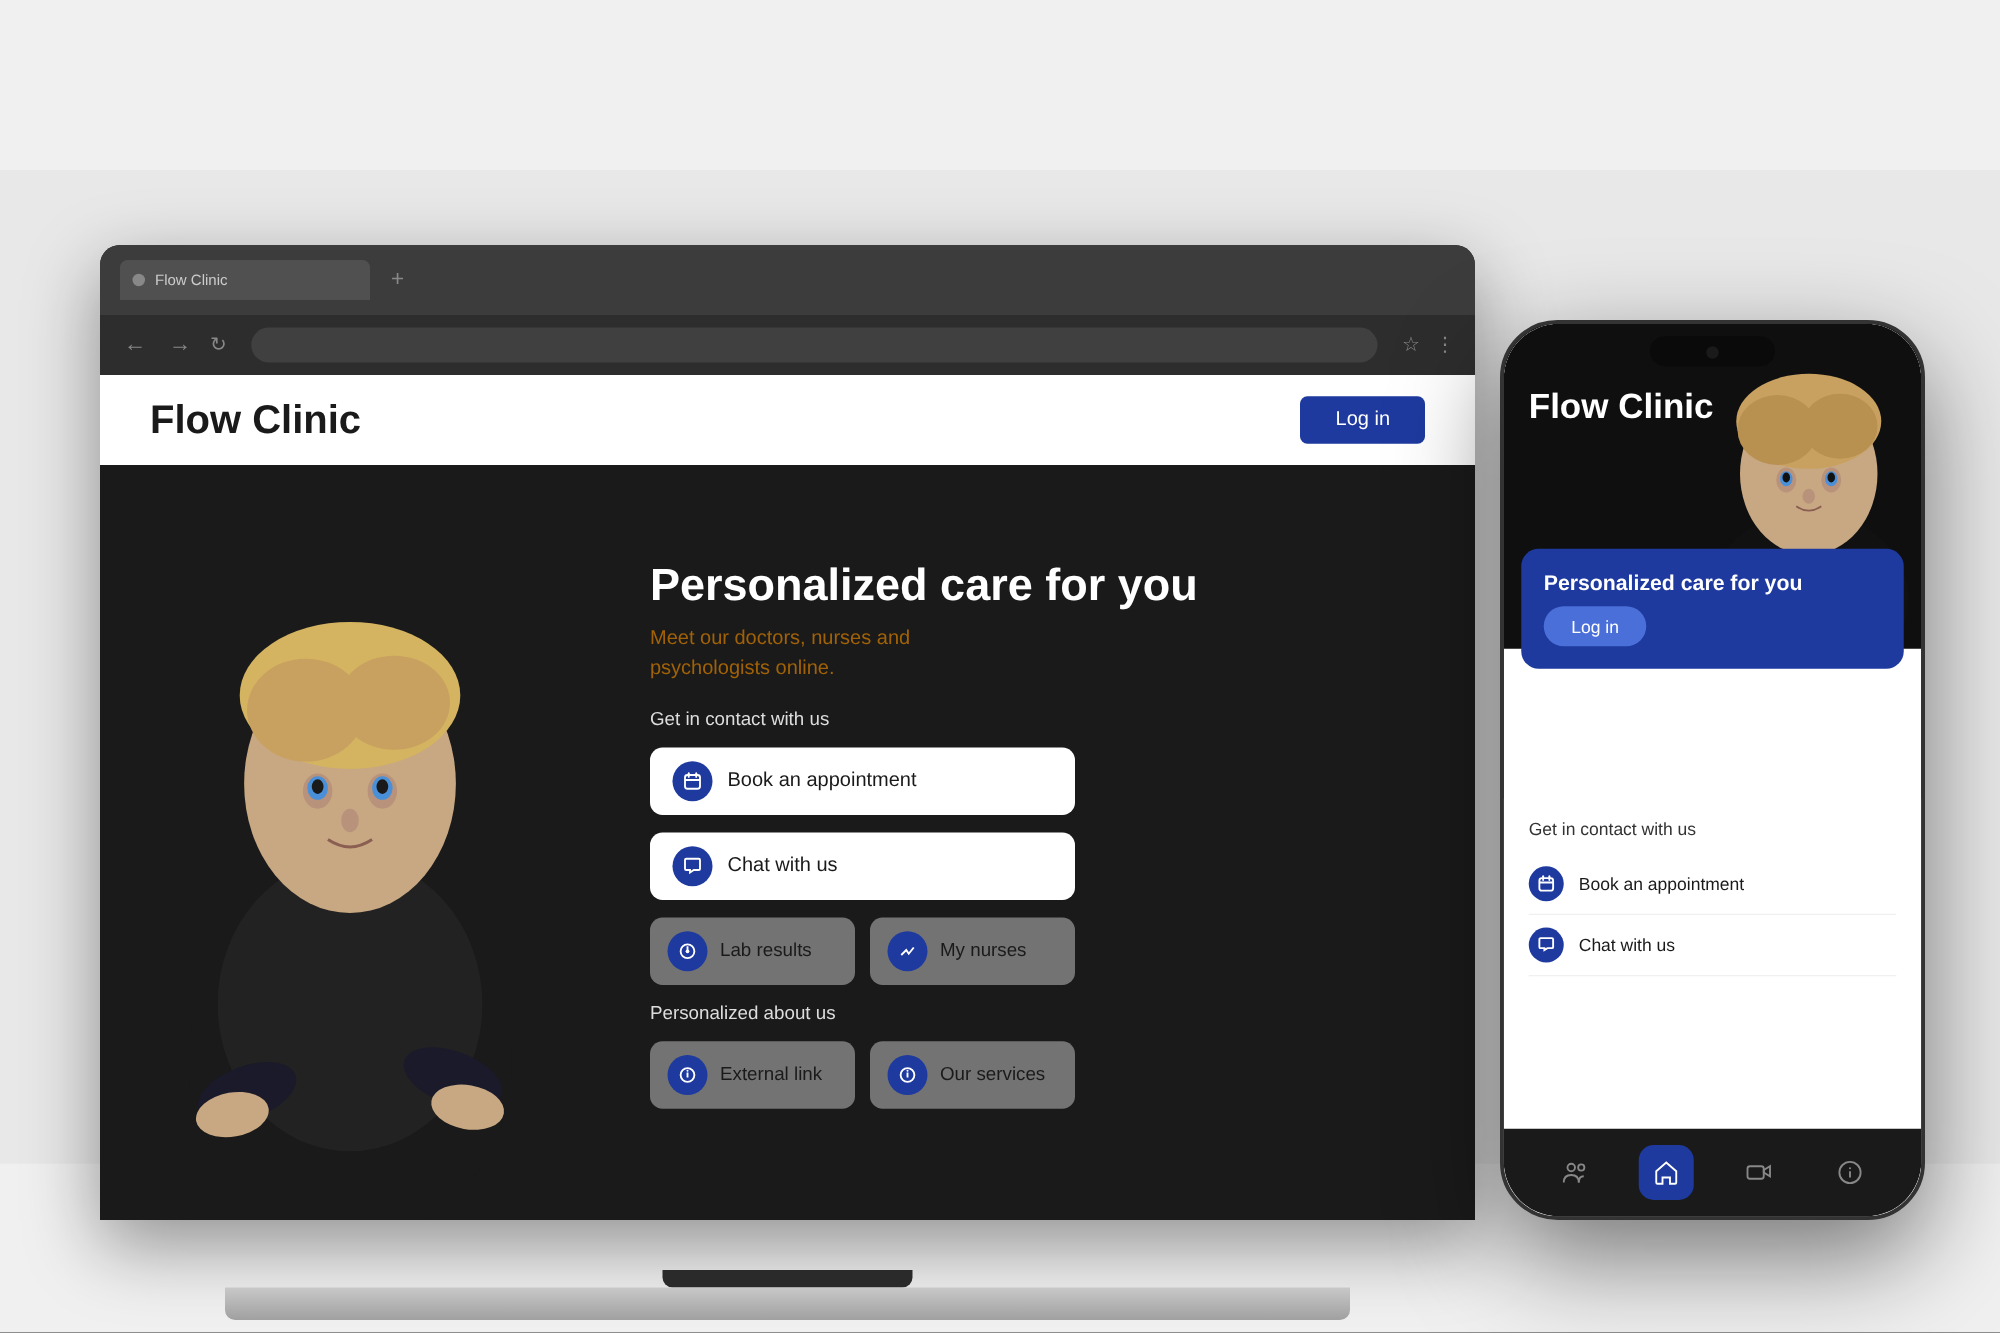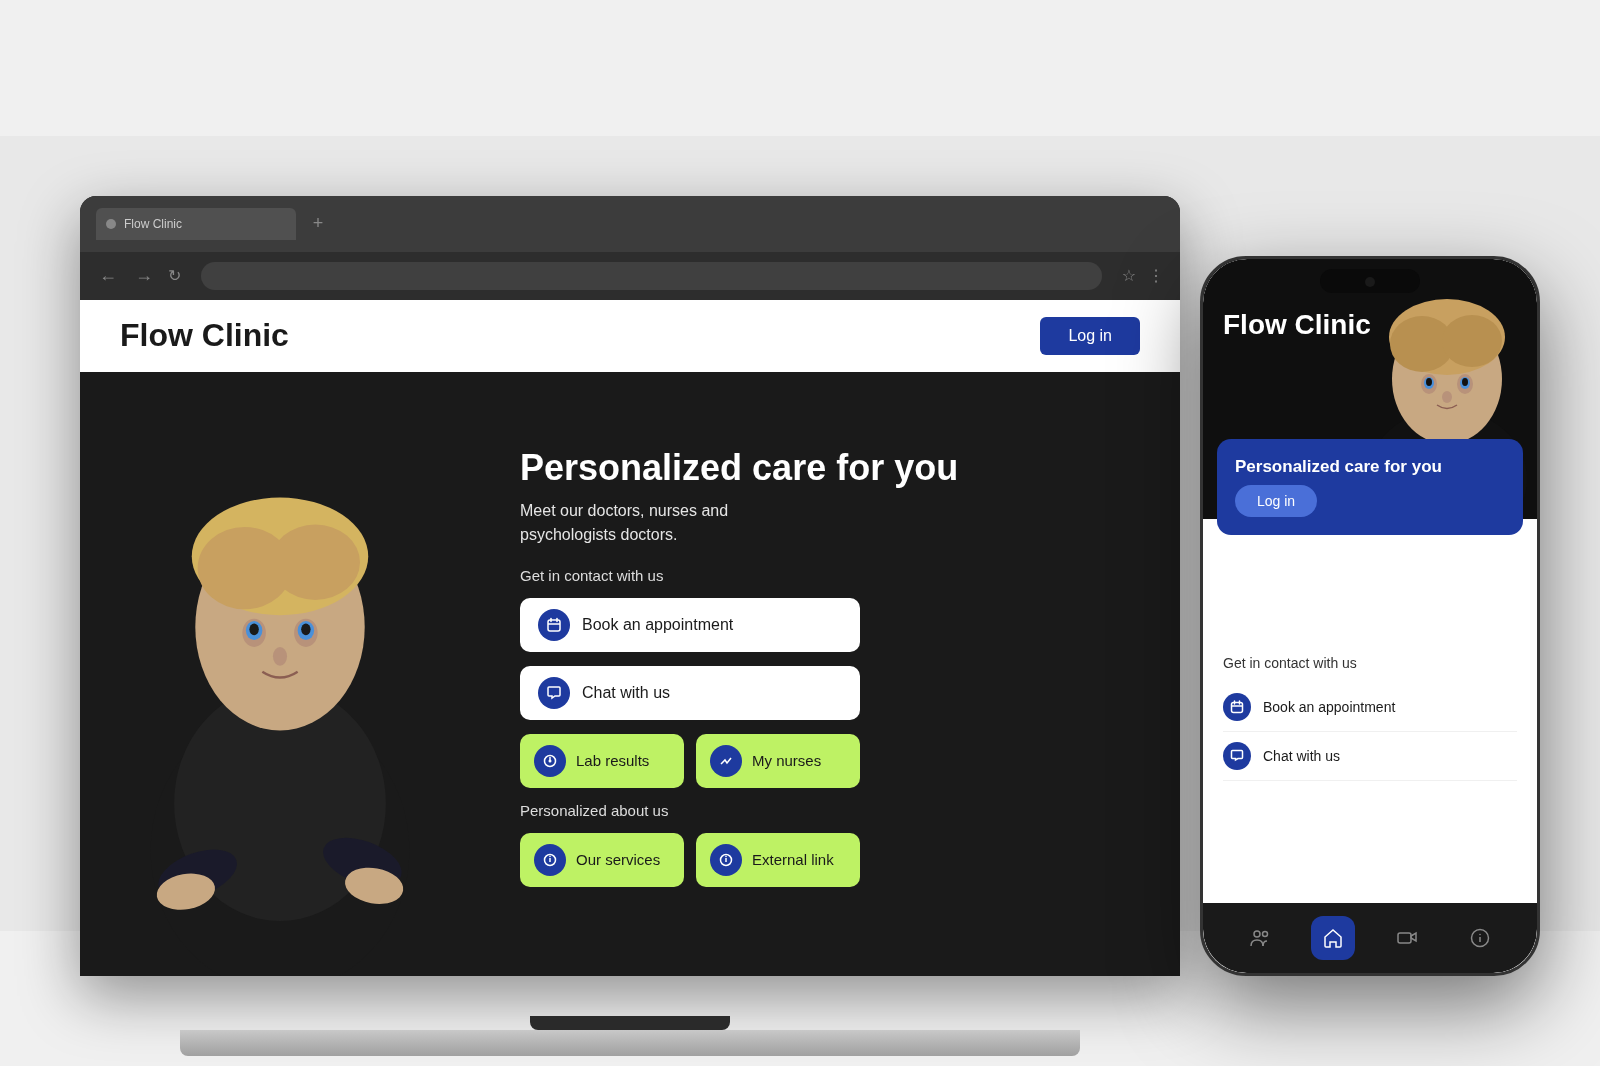--- a/index.html
+++ b/index.html
@@ -201,7 +201,7 @@
 
     .cta-subtitle {
       font-size: 16px;
-      color: #e5e5e5;
+      color: #a16207;
       margin-bottom: 20px;
       line-height: 1.5;
     }

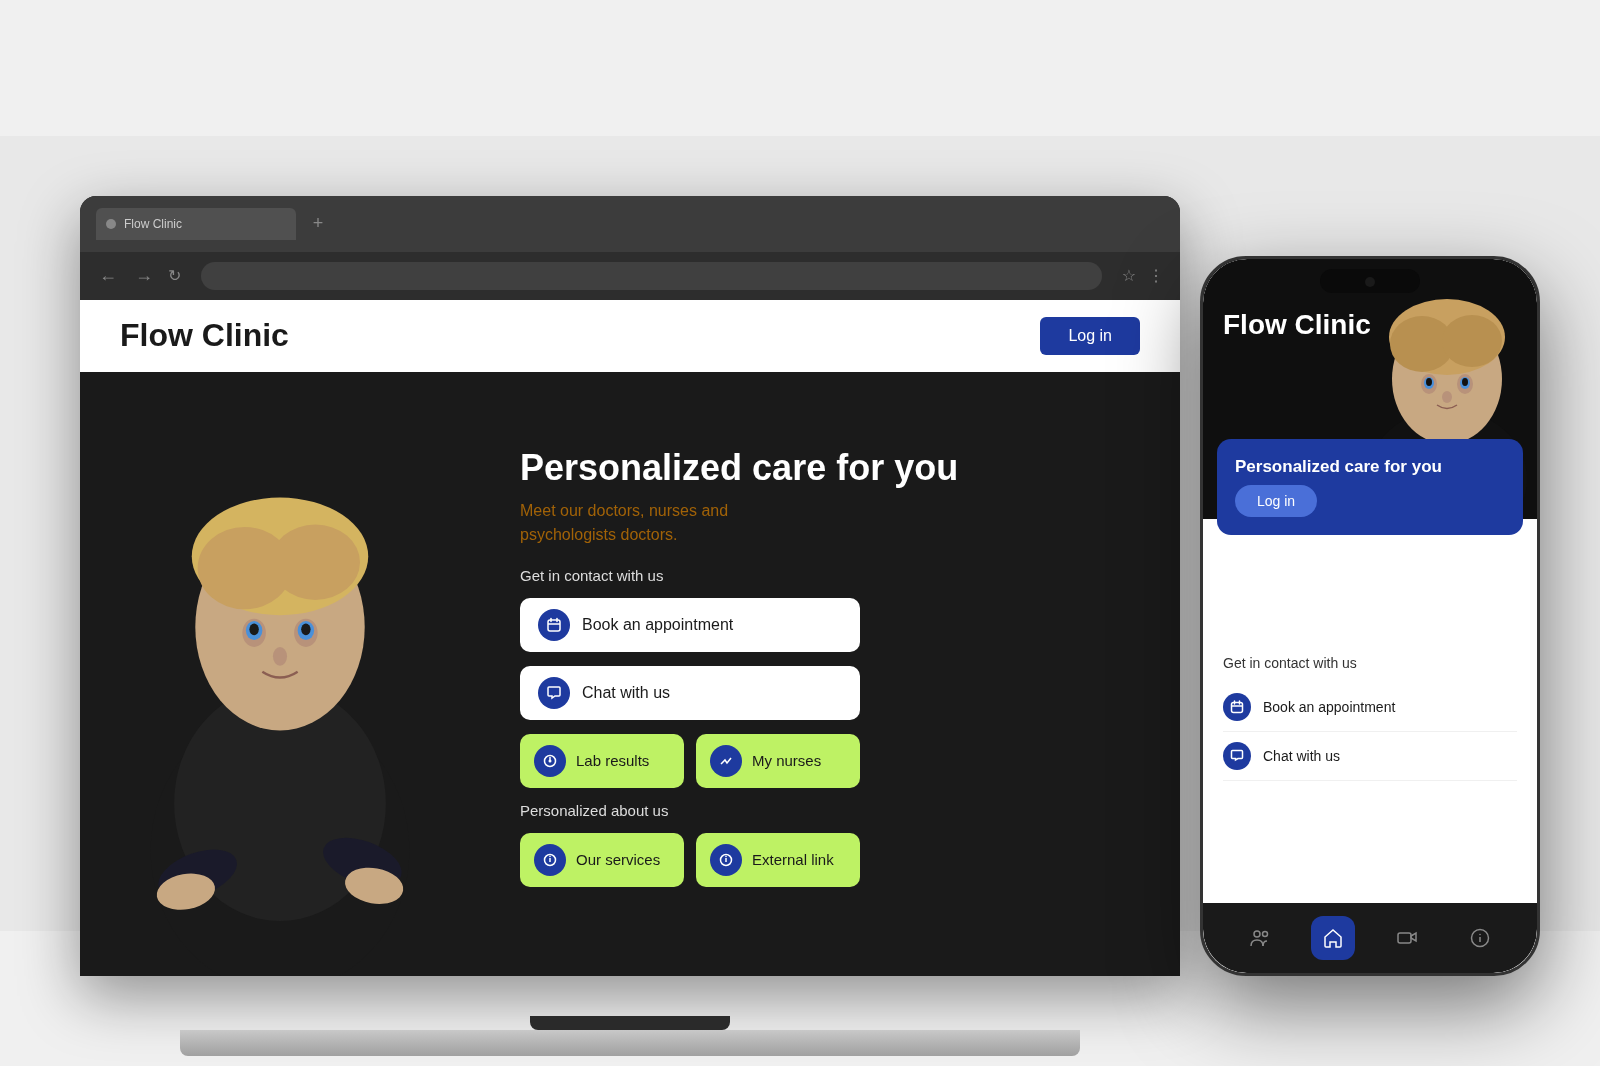--- a/index.html
+++ b/index.html
@@ -543,7 +543,7 @@
             <h1 class="cta-title">Personalized care for you</h1>
             <p class="cta-subtitle">
               <span>Meet our doctors, nurses and</span><br>
-              <span>psychologists doctors.</span>
+              <span>psychologists online.</span>
             </p>
 
             <p class="section-label">Get in contact with us</p>

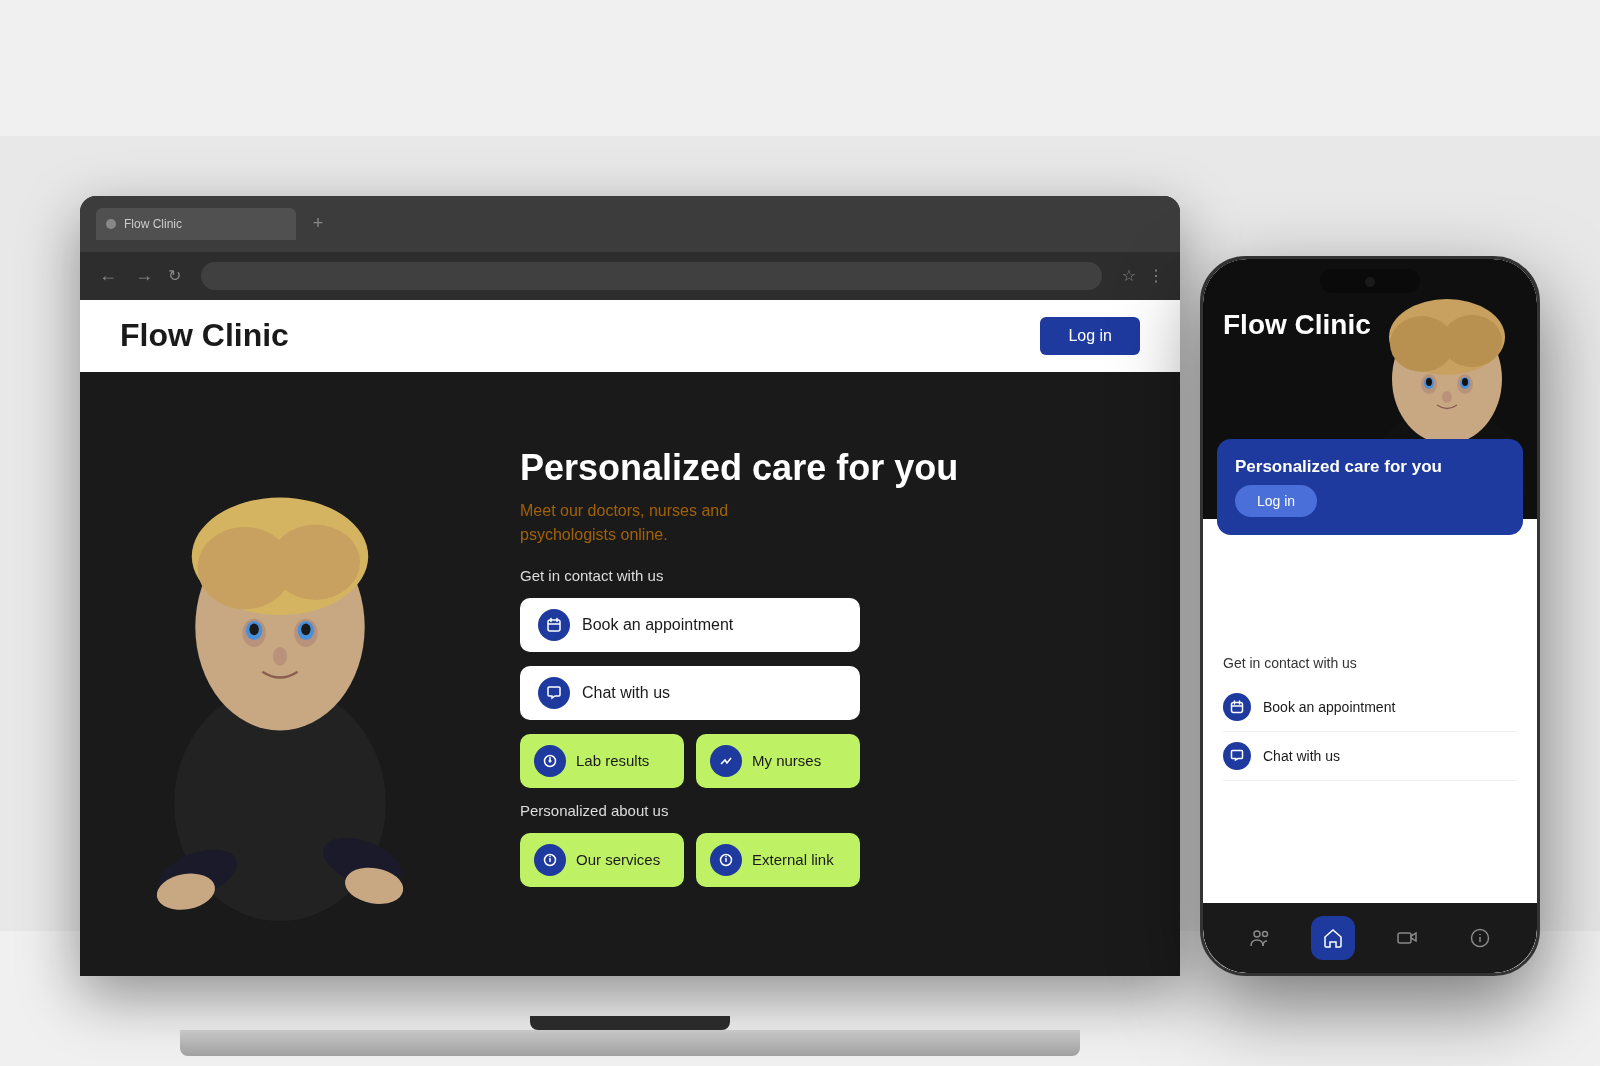--- a/index.html
+++ b/index.html
@@ -237,7 +237,7 @@
     .cta-btn-half {
       width: 164px;
       height: 54px;
-      background: #bef264;
+      background: #737373;
       border-radius: 10px;
       display: flex;
       align-items: center;

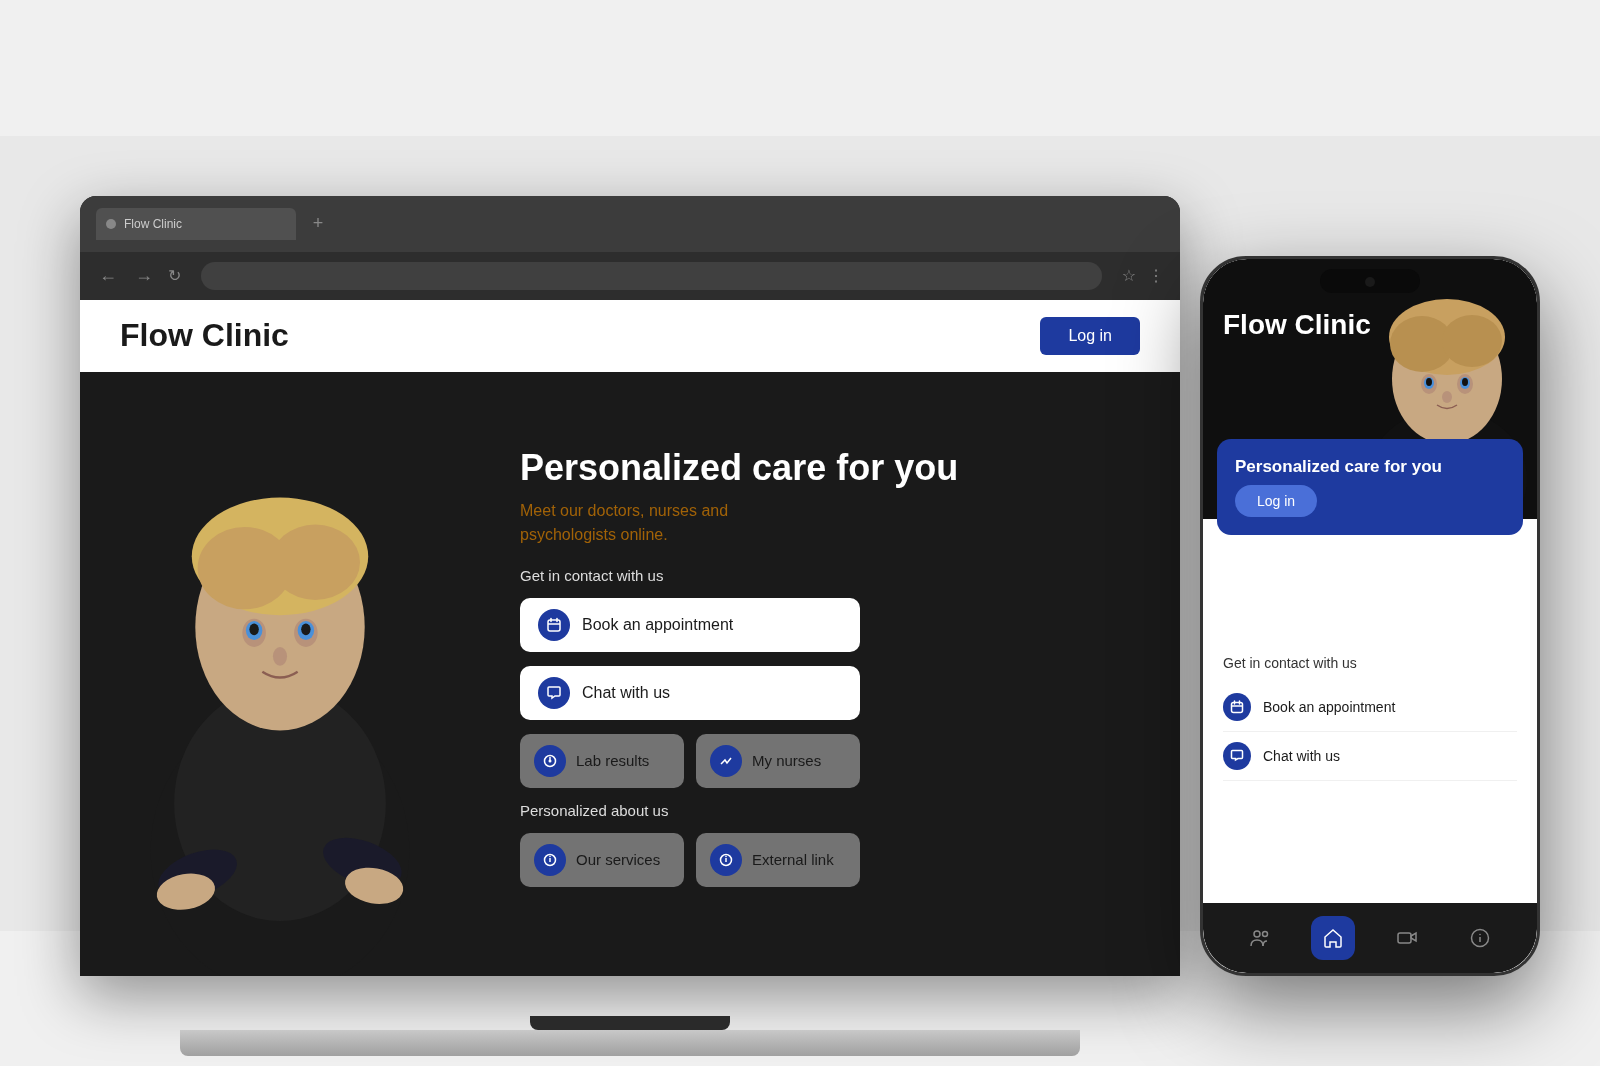--- a/index.html
+++ b/index.html
@@ -605,7 +605,7 @@
                     <circle cx="7" cy="3.5" r="0.8" fill="white"></circle>
                   </svg>
                 </div>
-                <span>Our services</span>
+                <span>External link</span>
               </button>
               <button class="cta-btn-half">
                 <div class="btn-icon">
@@ -615,7 +615,7 @@
                     <circle cx="7" cy="3.5" r="0.8" fill="white"></circle>
                   </svg>
                 </div>
-                <span>External link</span>
+                <span>Our services</span>
               </button>
             </div>
 

